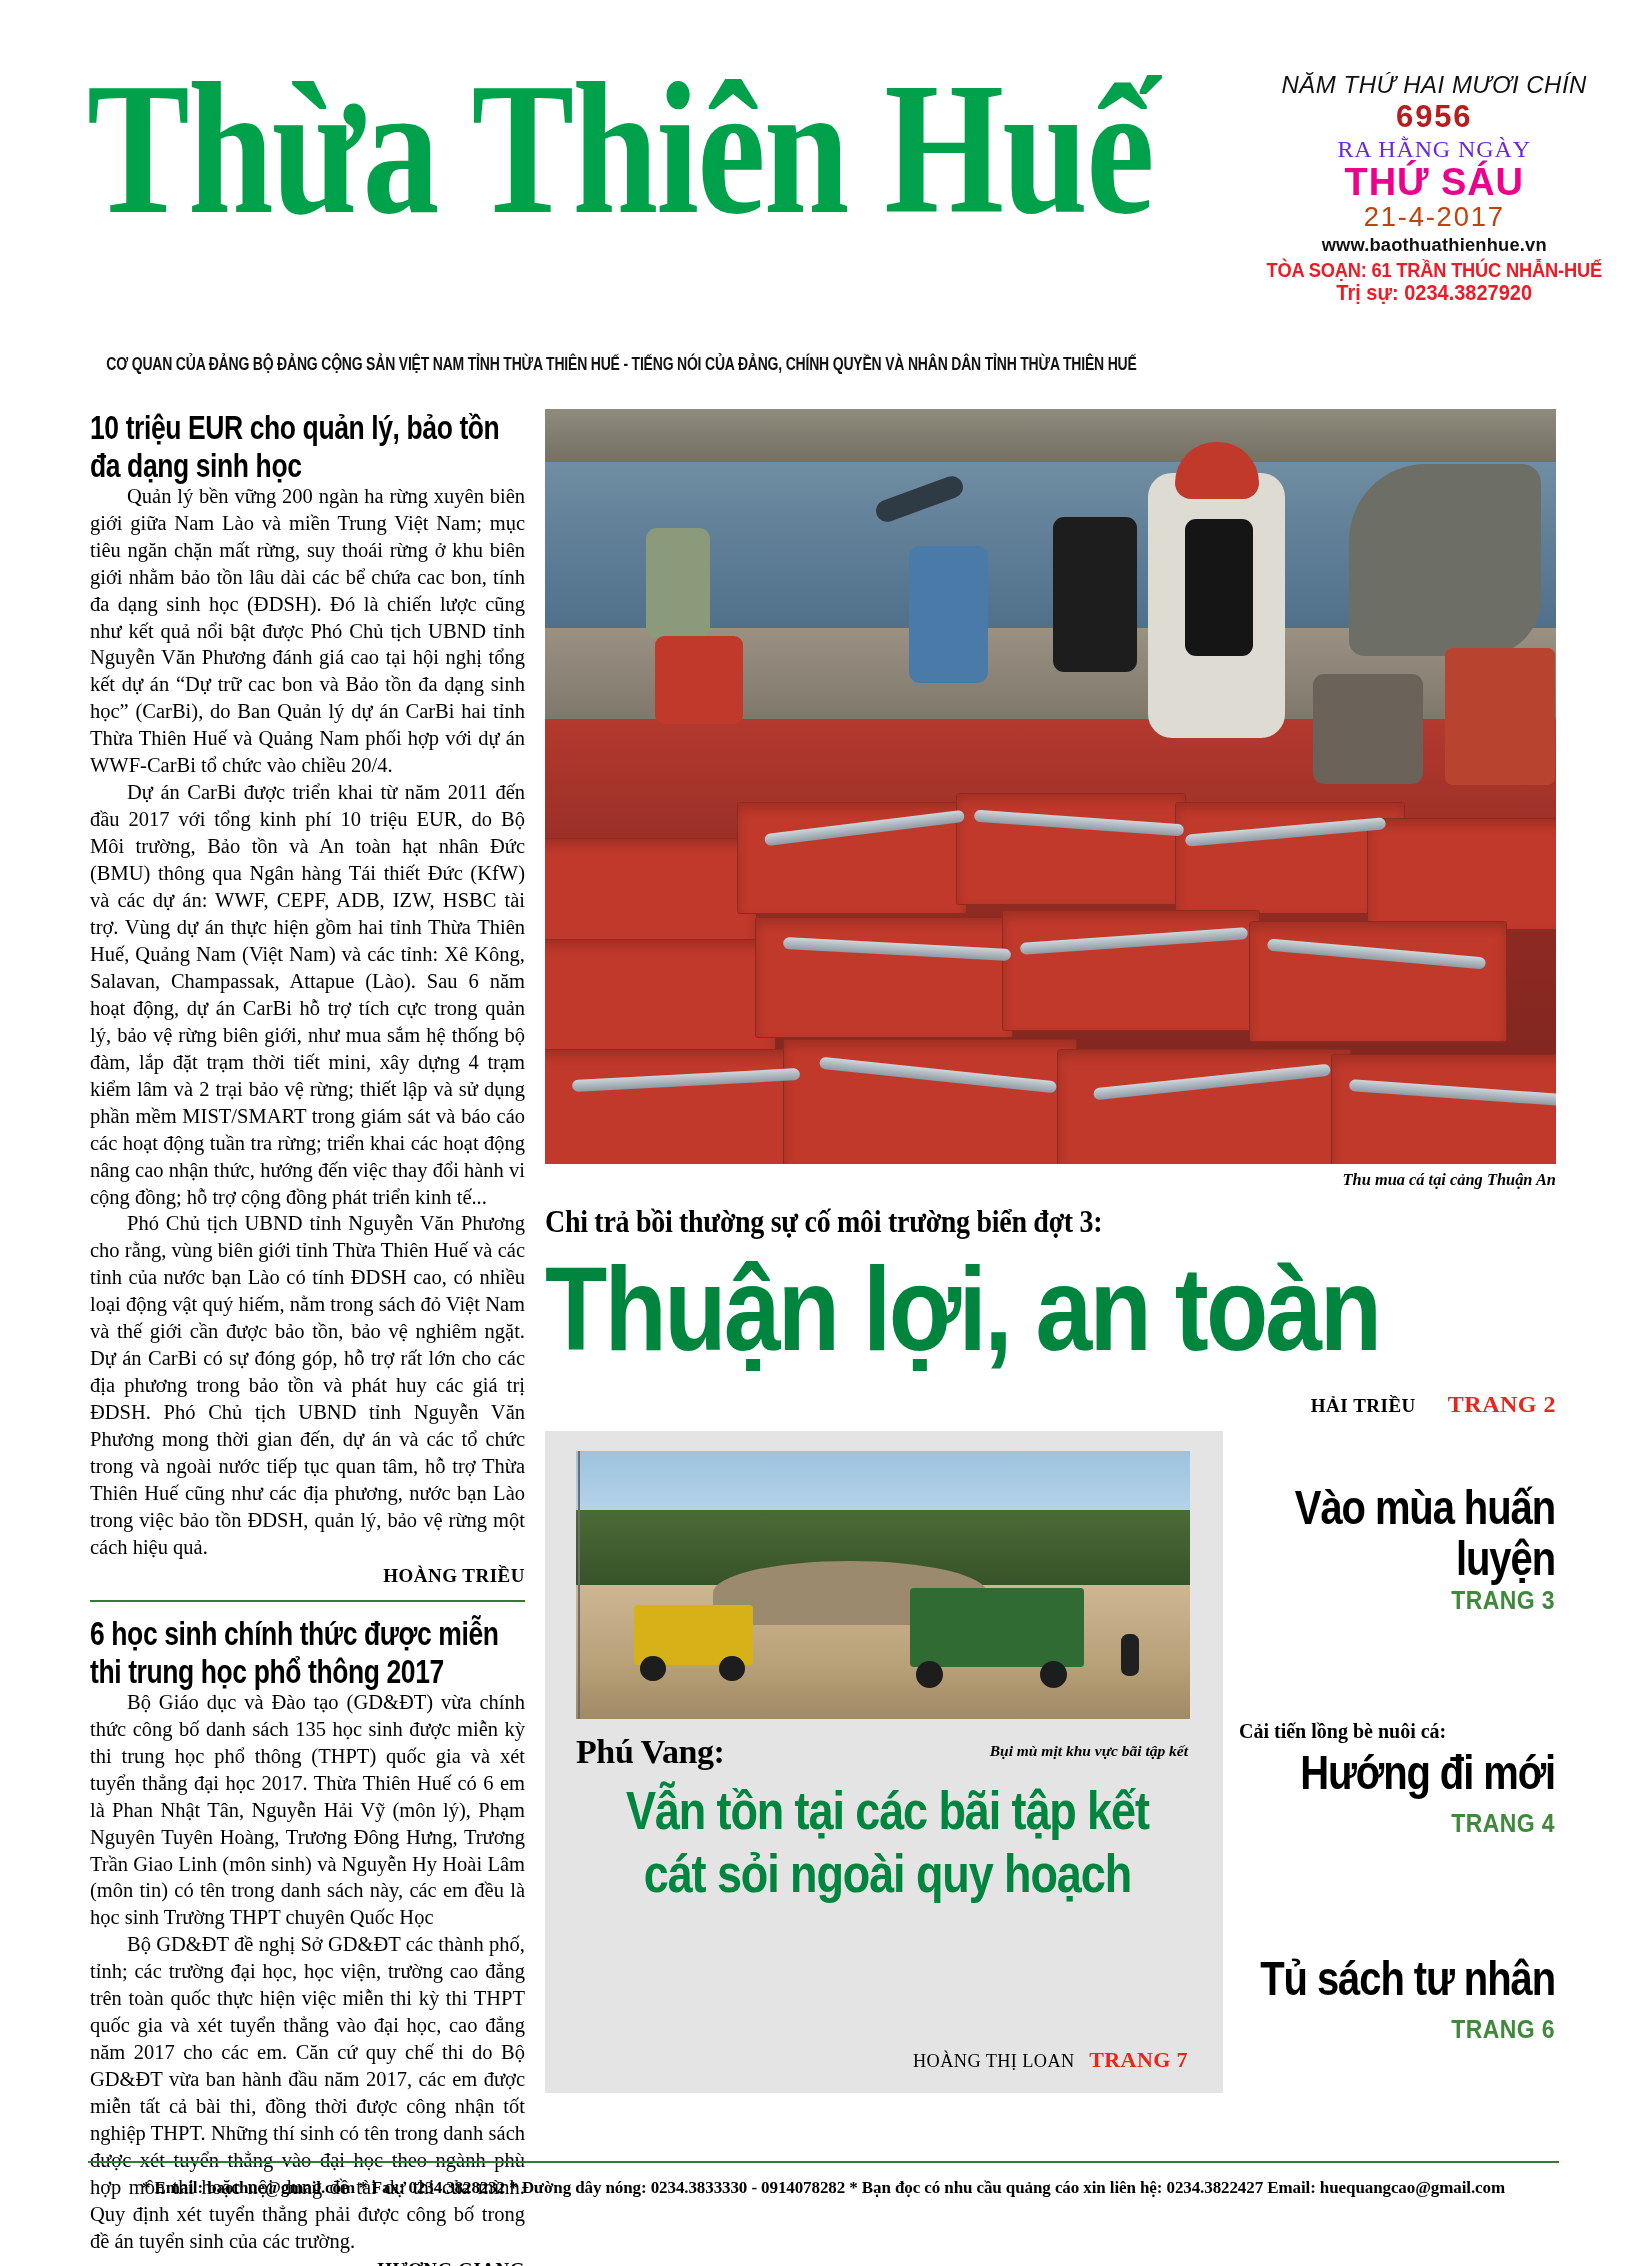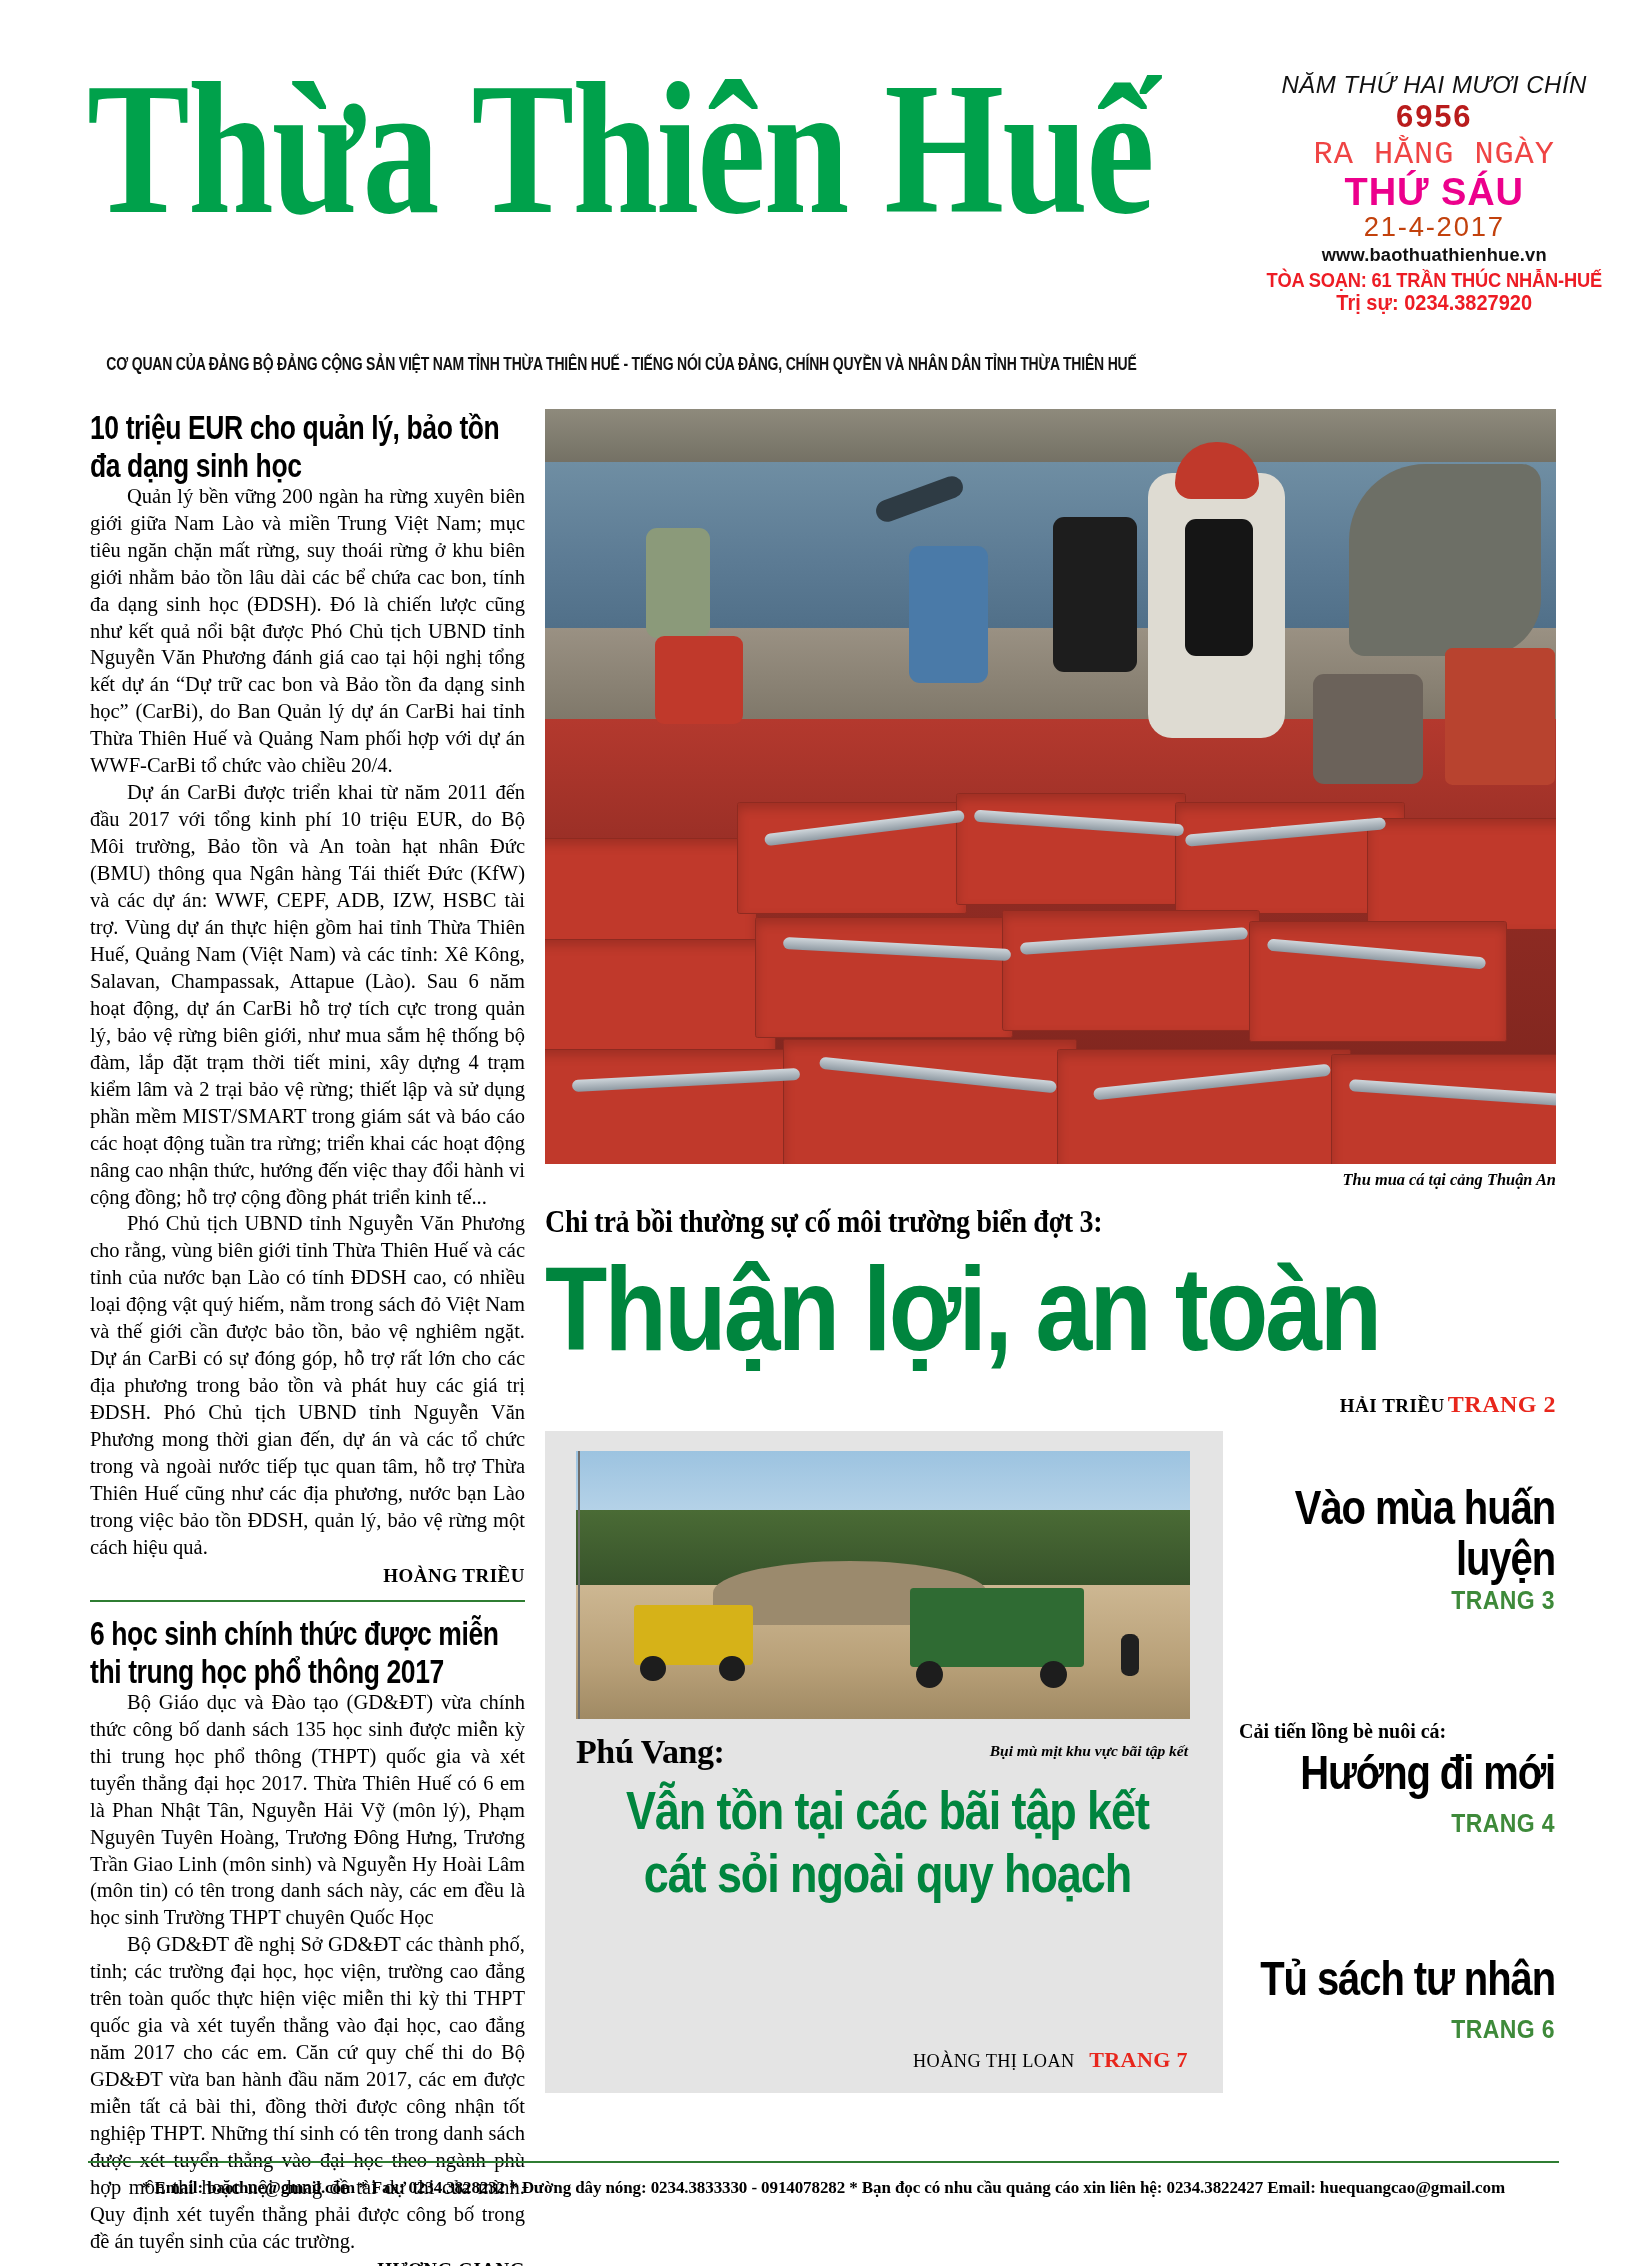--- a/index.html
+++ b/index.html
@@ -18,7 +18,7 @@
   .flagbox{position:absolute;right:7.3px;top:71px;width:411px;text-align:center;}
   .fl-year{font-family:"Liberation Sans",sans-serif;font-size:24px;letter-spacing:0.5px;color:#111;font-style:italic;}
   .fl-issue{font-family:"Liberation Sans",sans-serif;font-weight:bold;font-size:31px;color:#b91c1c;letter-spacing:1.8px;line-height:1.15;}
-  .fl-daily{font-family:Liberation Mono, monospace;font-size:32px;letter-spacing:0.9px;color:#ef4444;margin-top:0.9px;}
+  .fl-daily{font-family:Liberation Serif, serif;font-size:24px;letter-spacing:0.9px;color:#6d28d9;margin-top:0.9px;}
   .fl-day{font-family:"Liberation Sans",sans-serif;font-weight:bold;font-size:38px;color:#EC008C;letter-spacing:0.9px;line-height:1.05;margin-top:0;}
   .fl-date{font-family:"Liberation Sans",sans-serif;font-size:27.4px;letter-spacing:1.8px;color:#c2410c;line-height:1.1;}
   .fl-web{font-family:"Liberation Sans",sans-serif;font-weight:bold;font-size:18.3px;color:#111;letter-spacing:0.2px;margin-top:1.8px;}

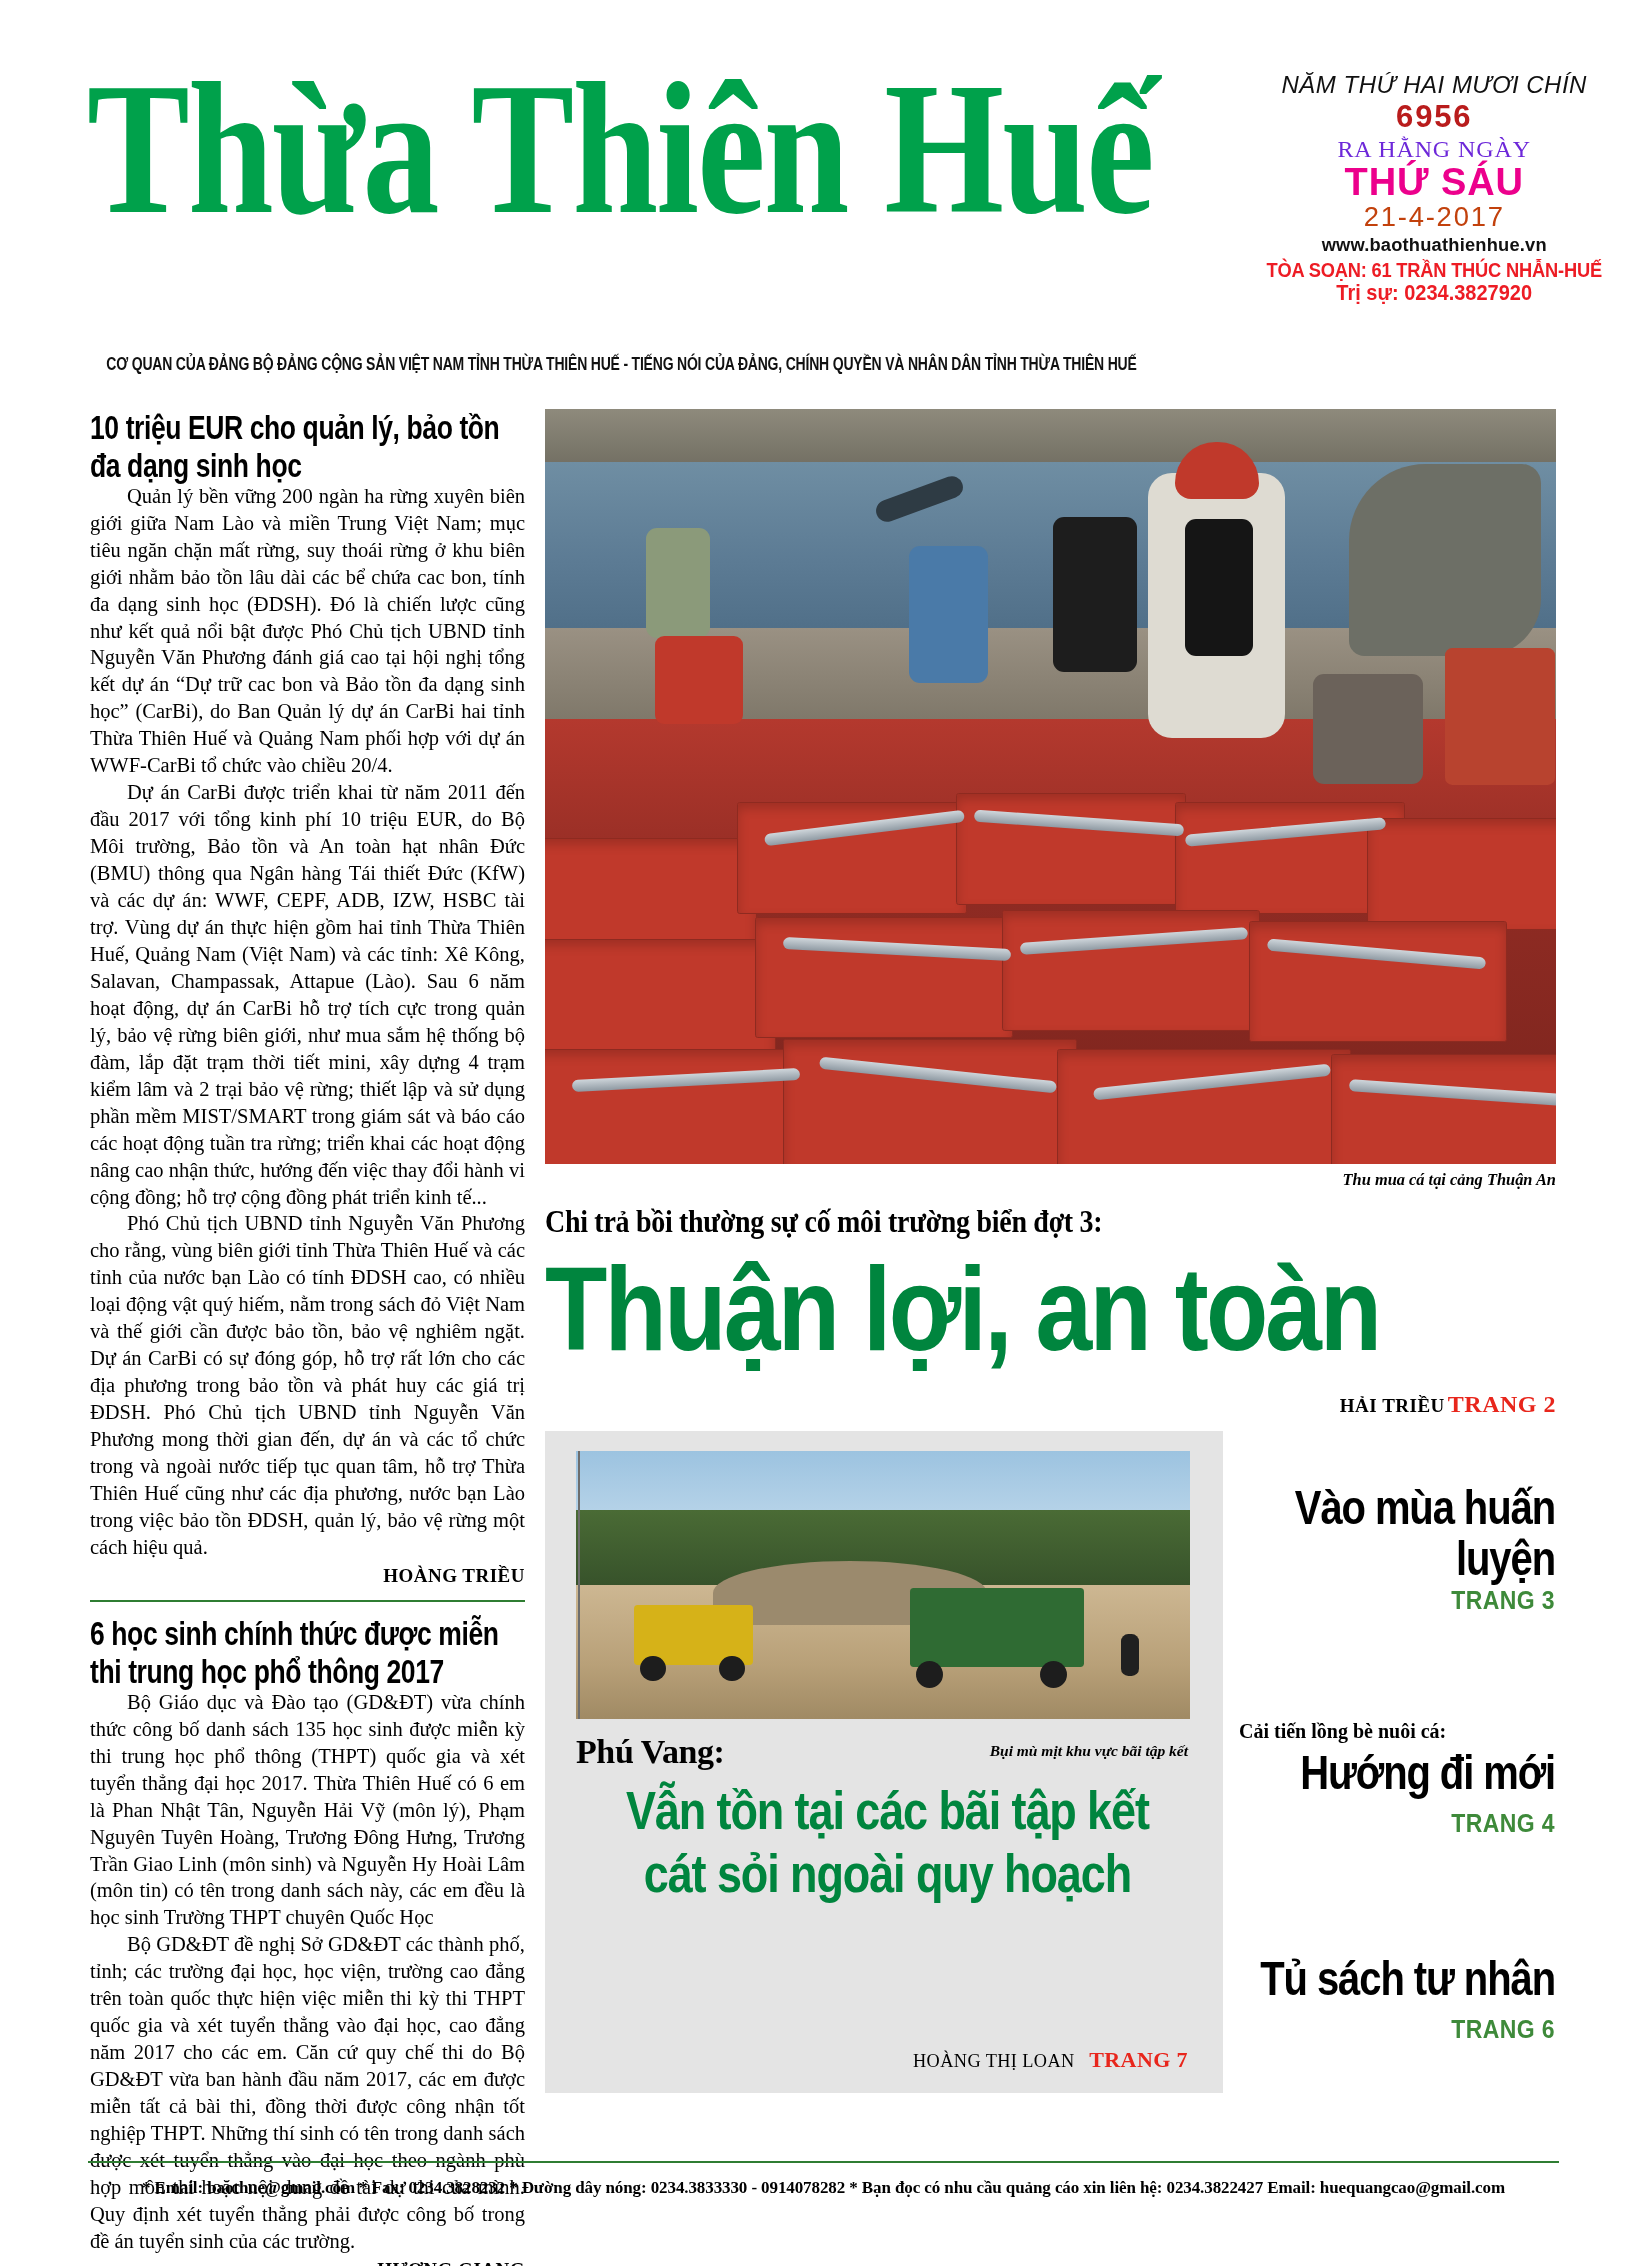--- a/index.html
+++ b/index.html
@@ -60,7 +60,7 @@
     font-size:102px;line-height:1.02;letter-spacing:-2.7px;margin-top:12.8px;
     transform:scaleY(1.16);transform-origin:left top;white-space:nowrap;
   }
-  .main-credit{display:flex;justify-content:flex-end;align-items:baseline;gap:3px;margin-top:38px;}
+  .main-credit{display:flex;justify-content:flex-end;align-items:baseline;gap:32px;margin-top:38px;}
   .main-credit .au{font-family:"Liberation Serif",serif;font-weight:bold;font-size:19px;letter-spacing:0.5px;}
   .main-credit .pg{font-family:"Liberation Serif",serif;font-weight:bold;font-size:24px;color:#E8261C;letter-spacing:0.5px;}
 

